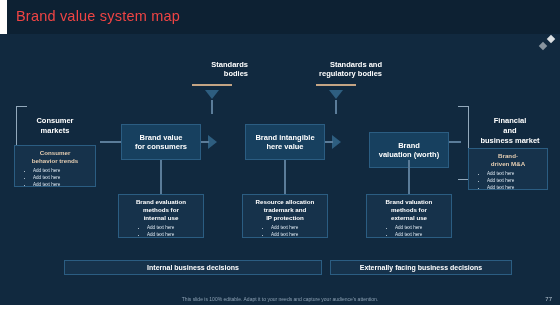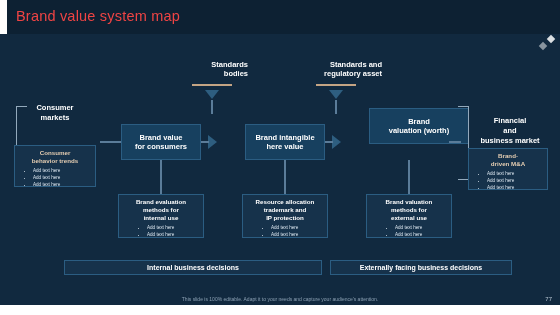--- a/index.html
+++ b/index.html
@@ -201,7 +201,7 @@
   <div class="conn" style="left:211px; top:100px; width:2px; height:14px;"></div>
 
   <div class="label-top" style="left:290px; top:60px; width:92px; white-space:pre-line;">Standards and
-regulatory asset</div>
+regulatory bodies</div>
   <div class="tan-rule" style="left:316px; top:84px; width:40px;"></div>
   <div class="arrow-down" style="left:329px; top:90px;"></div>
   <div class="conn" style="left:335px; top:100px; width:2px; height:14px;"></div>

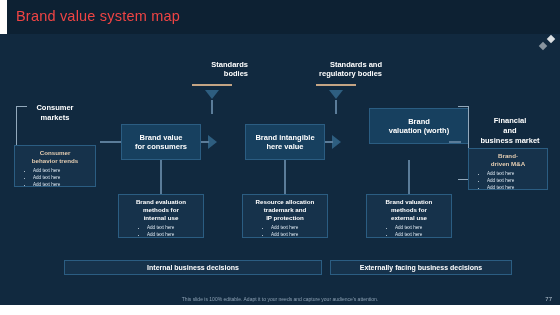--- a/index.html
+++ b/index.html
@@ -221,7 +221,7 @@
   <div class="chain-box" style="left:369px; top:108px; width:100px; height:36px; white-space:pre-line;">Brand
 valuation (worth)</div>
 
-  <div class="side-title" style="left:18px; top:103px; width:74px; white-space:pre-line;">Consumer
+  <div class="side-title" style="left:18px; top:116px; width:74px; white-space:pre-line;">Consumer
 markets</div>
   <div class="bracket" style="left:16px; top:106px; width:10px; height:72px;"></div>
   <div class="conn" style="left:100px; top:141px; width:21px; height:2px;"></div>

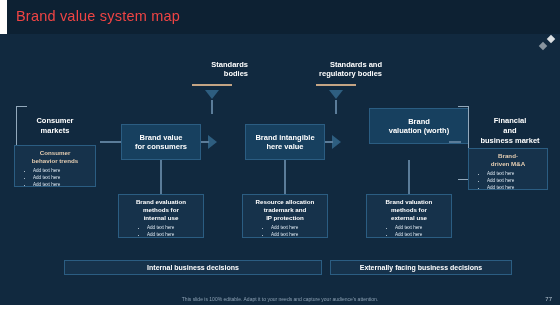--- a/index.html
+++ b/index.html
@@ -218,7 +218,7 @@
   <div class="arrow-right" style="left:332px; top:135px;"></div>
   <div class="conn" style="left:325px; top:141px; width:8px; height:2px;"></div>
 
-  <div class="chain-box" style="left:369px; top:108px; width:100px; height:36px; white-space:pre-line;">Brand
+  <div class="chain-box" style="left:369px; top:132px; width:80px; height:36px; white-space:pre-line;">Brand
 valuation (worth)</div>
 
   <div class="side-title" style="left:18px; top:116px; width:74px; white-space:pre-line;">Consumer

